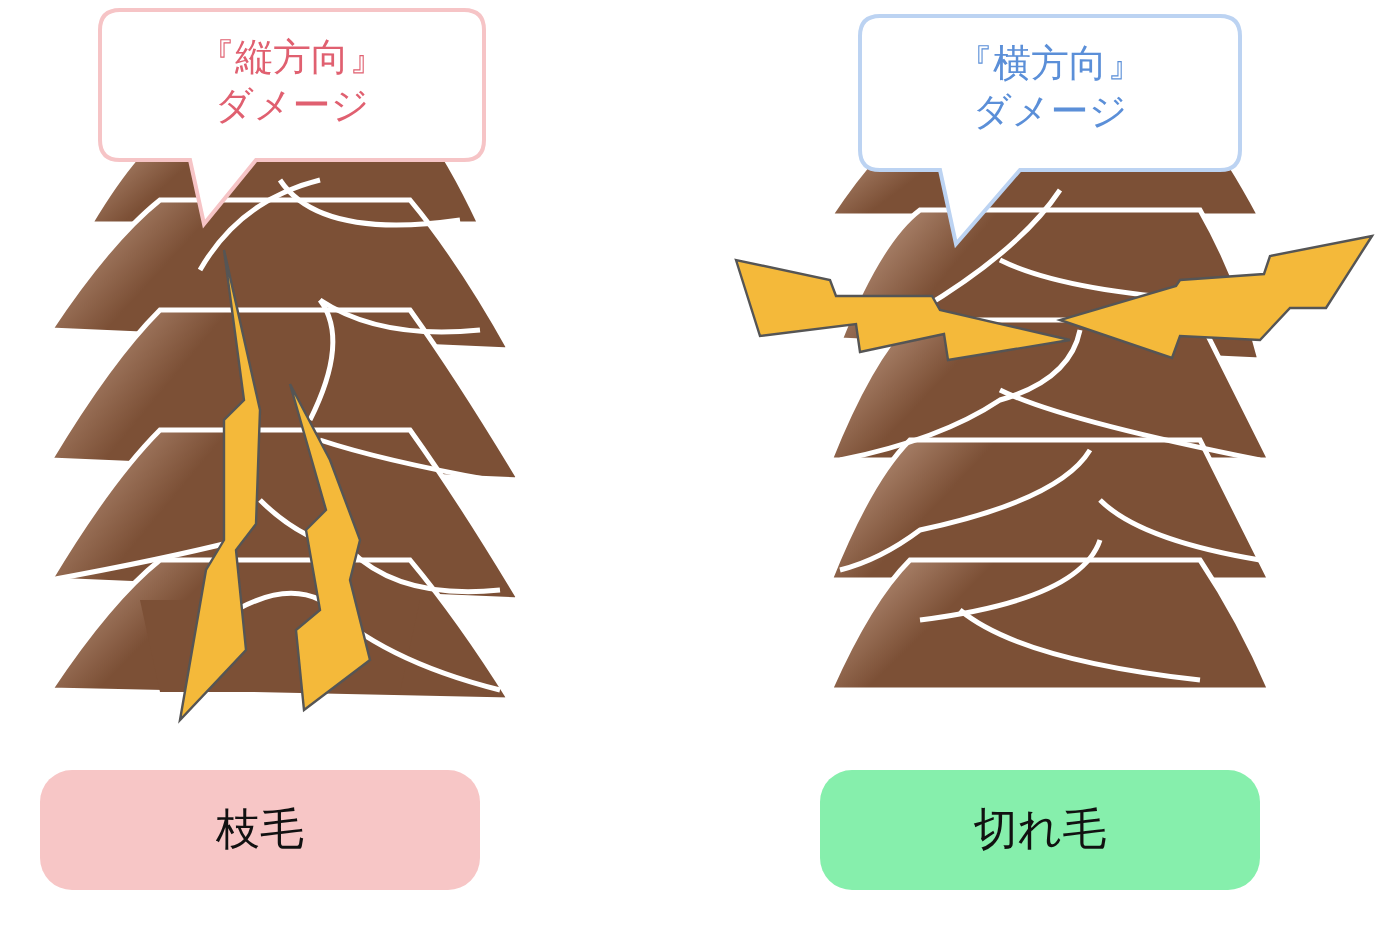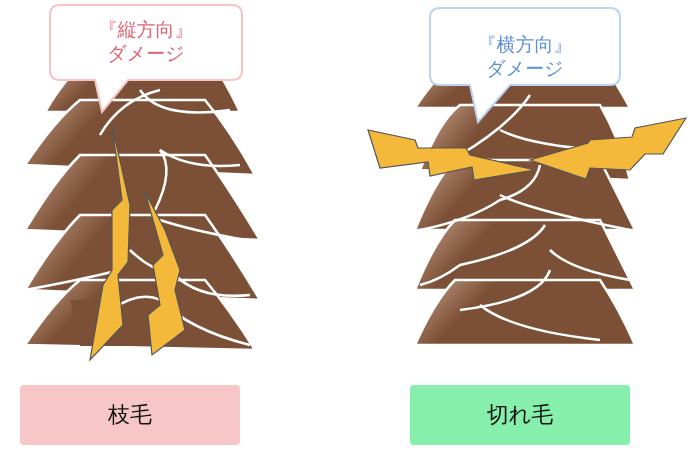--- a/index.html
+++ b/index.html
@@ -91,7 +91,7 @@
     </g>
     <path d="M80,8 L250,8 Q260,8 260,18 L260,75 Q260,85 250,85 L150,85 L118,122 L110,85 L80,85 Q70,85 70,75 L70,18 Q70,8 80,8 Z" fill="#ffffff" stroke="#bcd3f2" stroke-width="2"></path>
   </svg>
-  <div class="bubble-text" style="left:70px;top:32px;width:190px;color:#5b8fd8;">
+  <div class="bubble-text" style="left:70px;top:20px;width:190px;color:#5b8fd8;">
     <div>『横方向』</div>
     <div>ダメージ</div>
   </div>

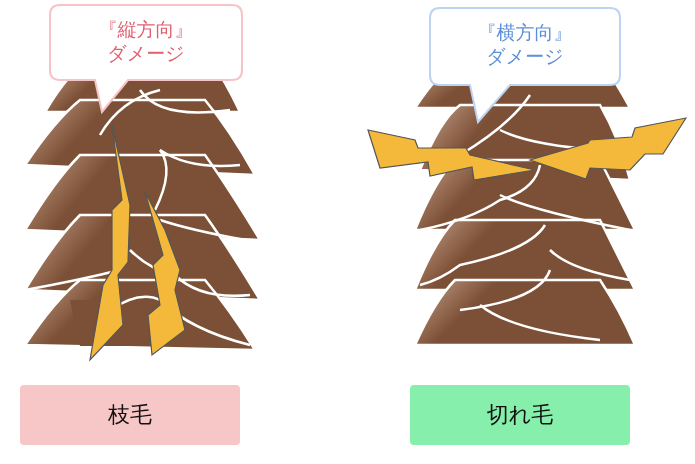--- a/index.html
+++ b/index.html
@@ -7,7 +7,7 @@
   .panel{position:absolute;top:0;width:300px;height:464px;}
   .panel svg{position:absolute;left:0;top:0;}
   .bubble-text{position:absolute;text-align:center;font-size:19px;line-height:24px;}
-  .label-box{position:absolute;top:385px;width:220px;height:60px;border-radius:4px;display:flex;align-items:center;justify-content:center;font-size:22px;color:#111;}
+  .label-box{position:absolute;top:385px;width:220px;height:60px;border-radius:16px;display:flex;align-items:center;justify-content:center;font-size:22px;color:#111;}
 </style>
 </head>
 <body>

